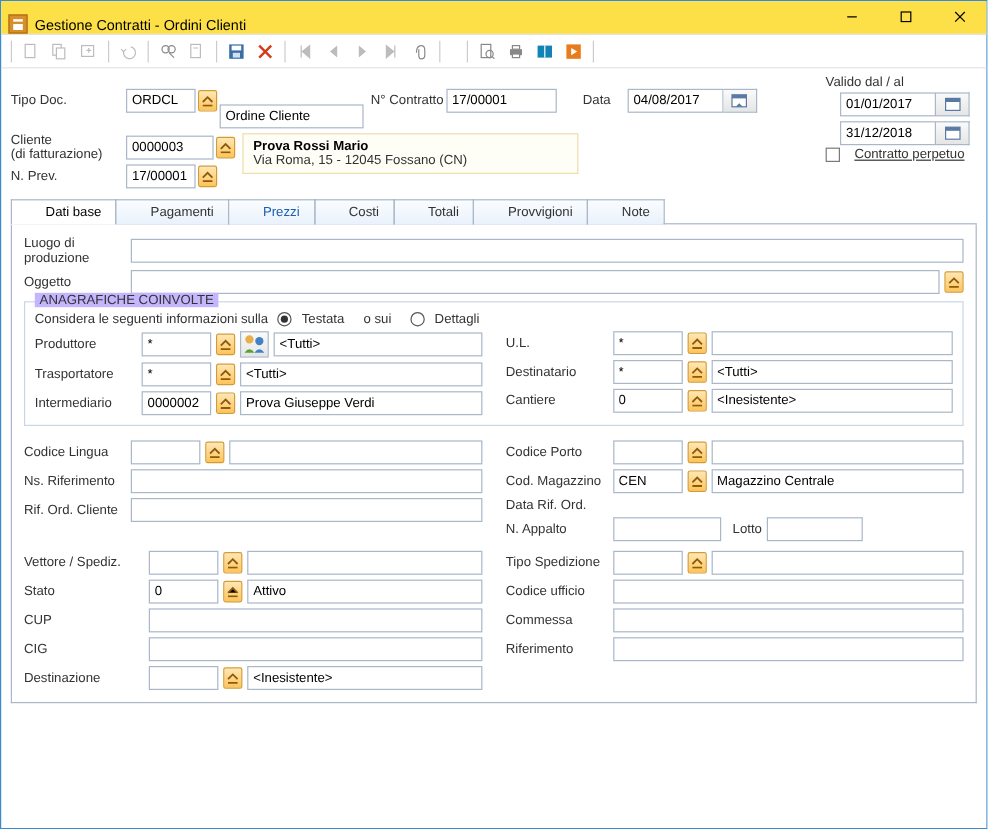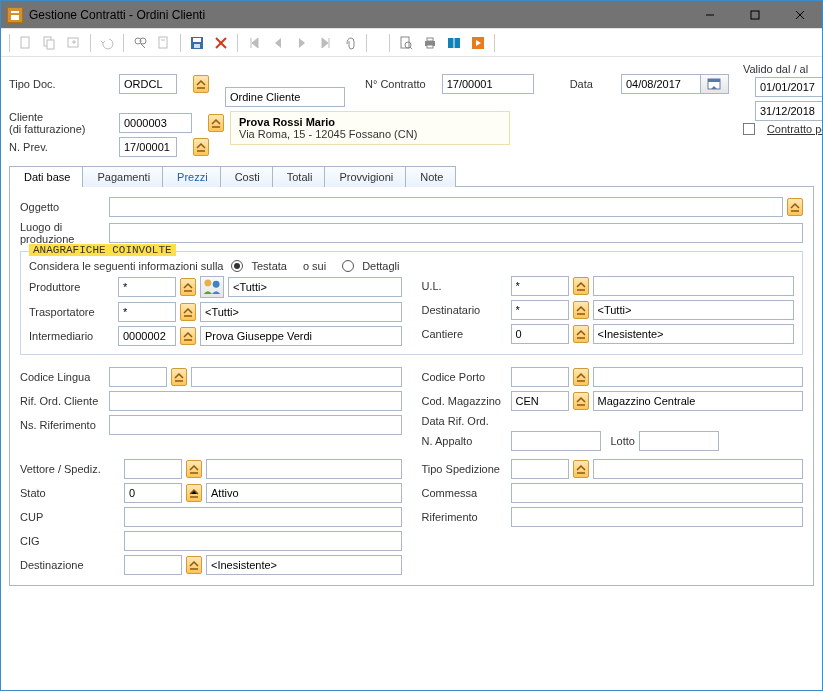--- a/index.html
+++ b/index.html
@@ -5,7 +5,7 @@
   * { box-sizing: border-box; font-family: "Segoe UI", Tahoma, sans-serif; font-size: 11px; }
   body { margin: 0; background: #fff; color: #333; }
   .window { width: 823px; height: 691px; border: 1px solid #3b8ac9; display: flex; flex-direction: column; background: #fff; }
-  .titlebar { height: 28px; background: #737373; display: flex; align-items: center; padding: 0 0 0 6px; border-bottom: 1px solid #e4e4e4; }
+  .titlebar { height: 28px; background: #fde047; display: flex; align-items: flex-end; padding: 0 0 0 6px; border-bottom: 1px solid #e4e4e4; }
   .titlebar .icon { width: 16px; height: 16px; margin-right: 6px; background: #d68f2a; border: 1px solid #b06f12; position: relative; }
   .titlebar .icon::before { content:""; position:absolute; left:3px; top:3px; width:8px; height:2px; background:#fff;}
   .titlebar .icon::after { content:""; position:absolute; left:3px; top:7px; width:8px; height:5px; background:#fff;}

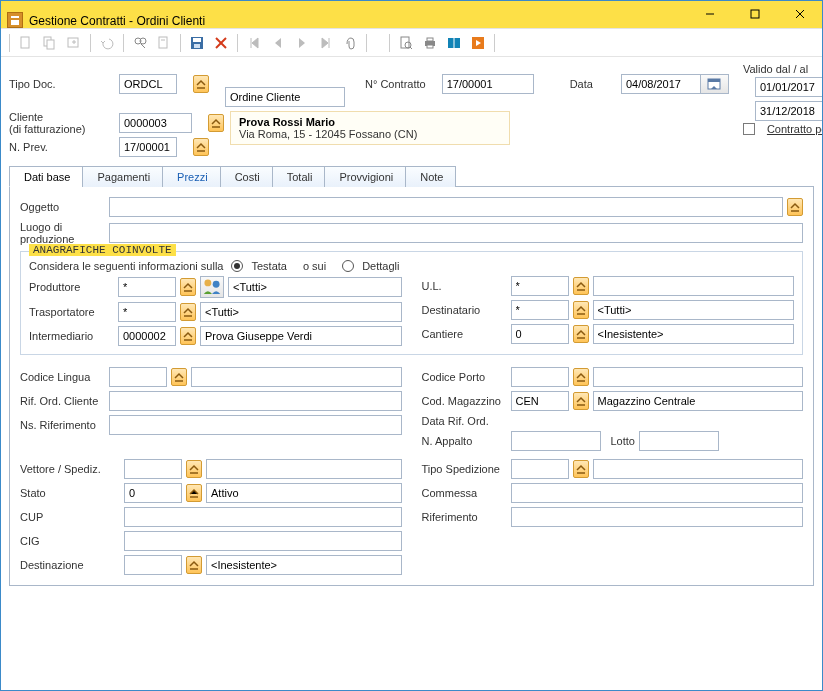--- a/index.html
+++ b/index.html
@@ -23,7 +23,7 @@
   input.fld:disabled { background:#f3f3f3; }
   .lookup { width:16px; height:18px; background:linear-gradient(#ffe7b5,#ffc458); border:1px solid #d39b33; border-radius:2px; display:flex; align-items:center; justify-content:center; }
   .lookup svg { width:10px; height:10px; }
-  .header-row1 { display:flex; align-items:center; gap:16px; margin-bottom:4px;}
+  .header-row1 { display:flex; align-items:center; gap:2px; margin-bottom:4px;}
   .addr-box { border:1px solid #f0ddae; background:#fffef6; padding:4px 8px; flex:0 0 auto; }
   .addr-box .strong { font-weight:bold; color:#000;}
   .validity { border:0; padding:2px 6px 6px 6px; margin:0; float:right; }

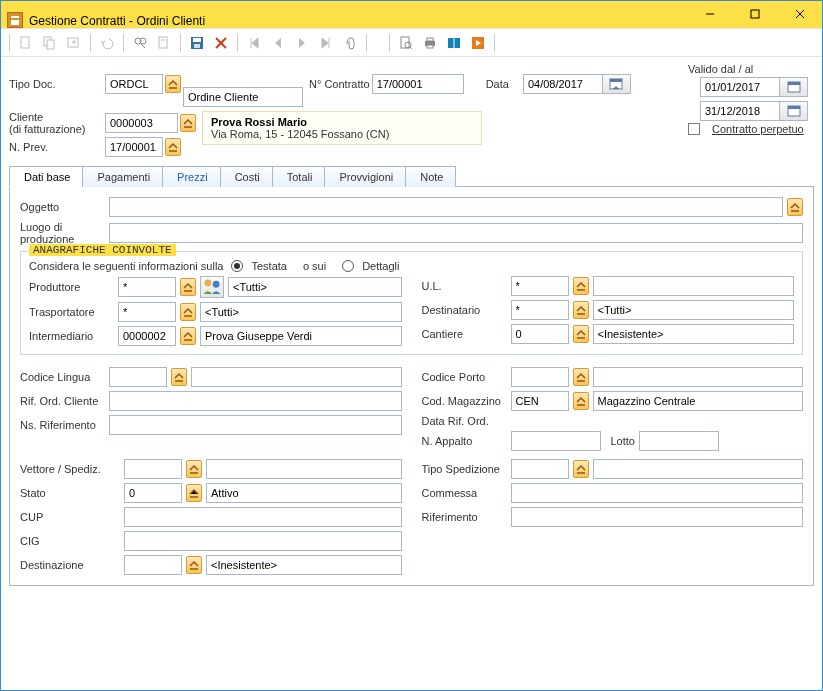--- a/index.html
+++ b/index.html
@@ -35,7 +35,7 @@
   .chk-row { display:flex; align-items:center; gap:12px; margin-top:2px;text-decoration:underline;}
   .chk { width:12px; height:12px; border:1px solid #7a7a7a; background:#fff;}
   .tabs { display:flex; border-bottom:1px solid #a9b7c9; margin-top:4px; }
-  .tab { padding:4px 12px 3px 14px; border:1px solid #a9b7c9; border-bottom:none; background:linear-gradient(#fafdff,#e9f1fb); margin-right:-1px; color:#333; position:relative; top:1px;}
+  .tab { padding:4px 12px 3px 28px; border:1px solid #a9b7c9; border-bottom:none; background:linear-gradient(#fafdff,#e9f1fb); margin-right:-1px; color:#333; position:relative; top:1px;}
   .tab.active { background:#fff; border-bottom:1px solid #fff; color:#000;}
   .tab.blue { color:#1a5fb4; }
   .tab-body { border:1px solid #a9b7c9; border-top:none; padding:6px 10px 10px 10px; }

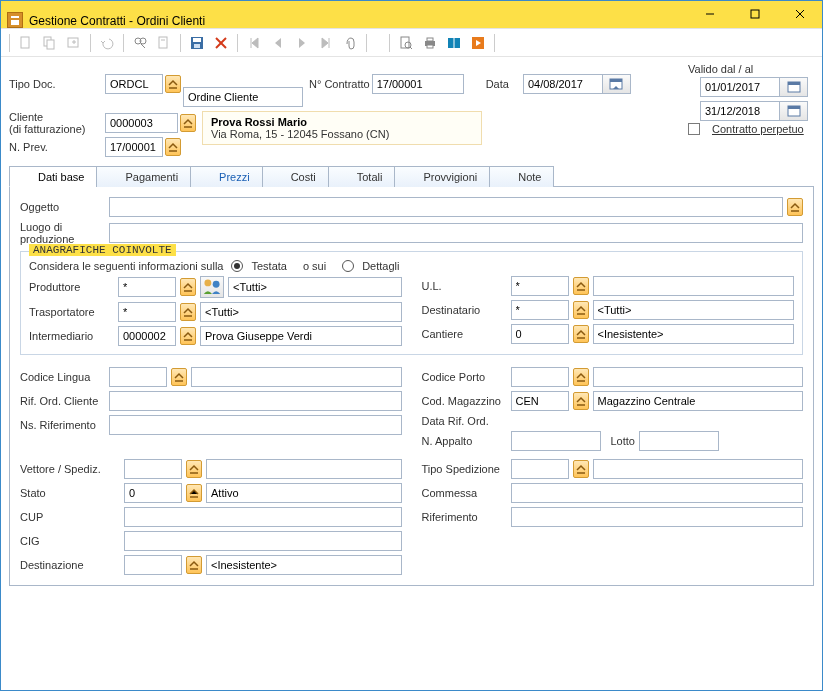--- a/index.html
+++ b/index.html
@@ -291,6 +291,13 @@
 
     <div class="tab-body">
       <div class="row">
+        <div style="width:85px;">
+          <div class="label">Luogo di</div>
+          <div class="label">produzione</div>
+        </div>
+        <input class="fld" style="flex: 1 1 0%;">
+      </div>
+      <div class="row">
         <span class="label">Oggetto</span>
         <input class="fld" style="flex: 1 1 0%;">
         <div class="lookup">
@@ -299,13 +306,6 @@
               <line x1="1" y1="9" x2="9" y2="9" stroke="#8a5a10" stroke-width="1.5"></line>
             </svg>
           </div>
-      </div>
-      <div class="row">
-        <div style="width:85px;">
-          <div class="label">Luogo di</div>
-          <div class="label">produzione</div>
-        </div>
-        <input class="fld" style="flex: 1 1 0%;">
       </div>
 
       <div class="fs">

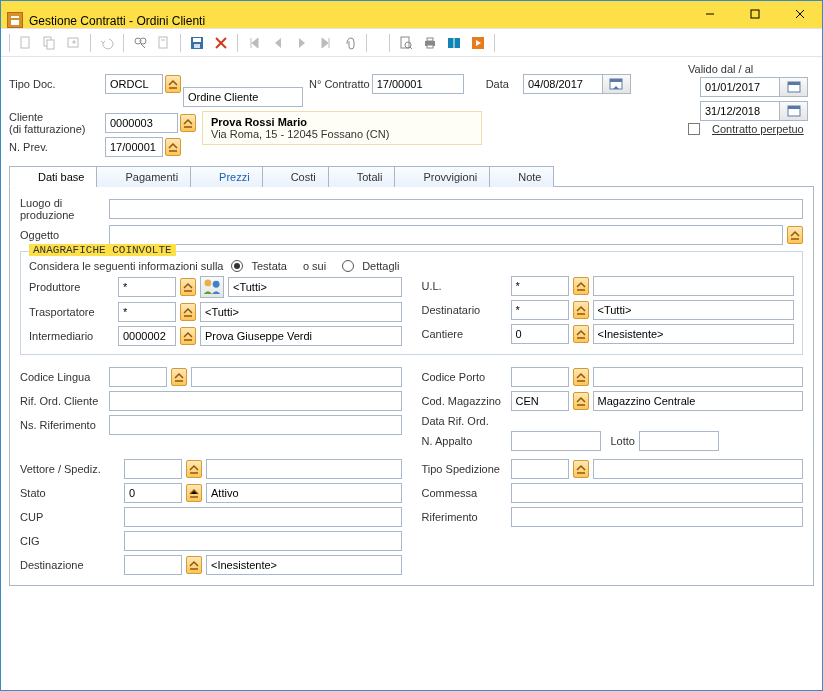--- a/index.html
+++ b/index.html
@@ -40,7 +40,7 @@
   .tab.blue { color:#1a5fb4; }
   .tab-body { border:1px solid #a9b7c9; border-top:none; padding:6px 10px 10px 10px; }
   .fs { border:1px solid #c9d6e5; margin-top:6px; padding:4px 8px 8px 8px; position:relative;}
-  .fs-title { position:absolute; top:-8px; left:8px; background:#fde047; padding:0 4px; color:#333;font-family:Liberation Mono, monospace;}
+  .fs-title { position:absolute; top:-8px; left:8px; background:#c4b5fd; padding:0 4px; color:#333;}
   .row { display:flex; align-items:center; gap:4px; margin-top:4px;}
   .row .label { width:85px; }
   .col2 { display:grid; grid-template-columns: 1fr 1fr; column-gap:20px; }

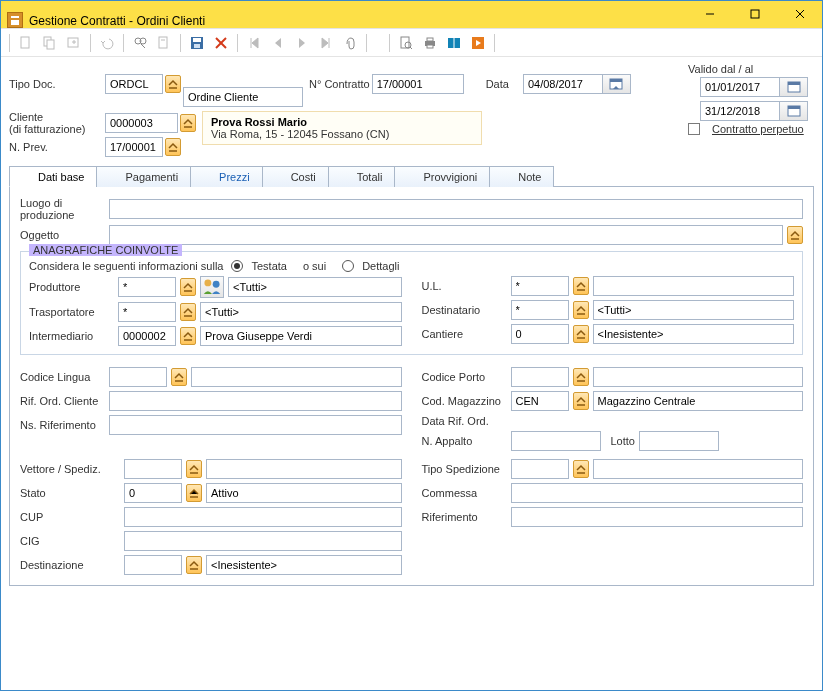--- a/index.html
+++ b/index.html
@@ -417,11 +417,11 @@
             <input class="fld" style="flex: 1 1 0%;">
           </div>
           <div class="row">
+              <span class="label">Ns. Riferimento</span>
+            <input class="fld" style="flex: 1 1 0%;">
+          </div>
+          <div class="row">
               <span class="label">Rif. Ord. Cliente</span>
-            <input class="fld" style="flex: 1 1 0%;">
-          </div>
-          <div class="row">
-              <span class="label">Ns. Riferimento</span>
             <input class="fld" style="flex: 1 1 0%;">
           </div>
         </div>

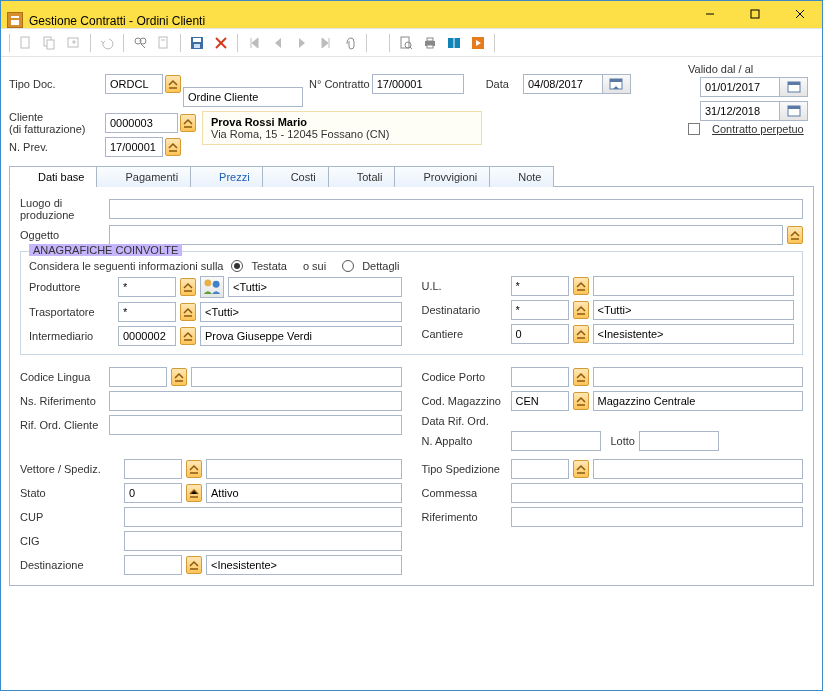--- a/index.html
+++ b/index.html
@@ -518,6 +518,10 @@
             <input class="fld" style="flex: 1 1 0%;">
           </div>
           <div class="row">
+              <span class="label">Codice ufficio</span>
+            <input class="fld" style="flex: 1 1 0%;">
+          </div>
+          <div class="row">
               <span class="label">Commessa</span>
             <input class="fld" style="flex: 1 1 0%;">
           </div>

